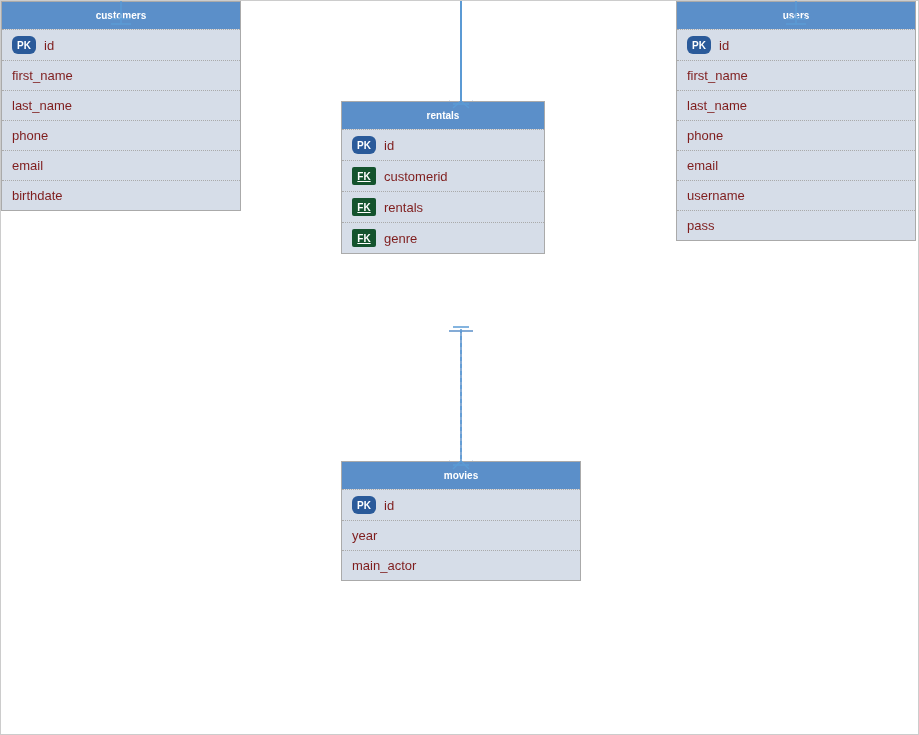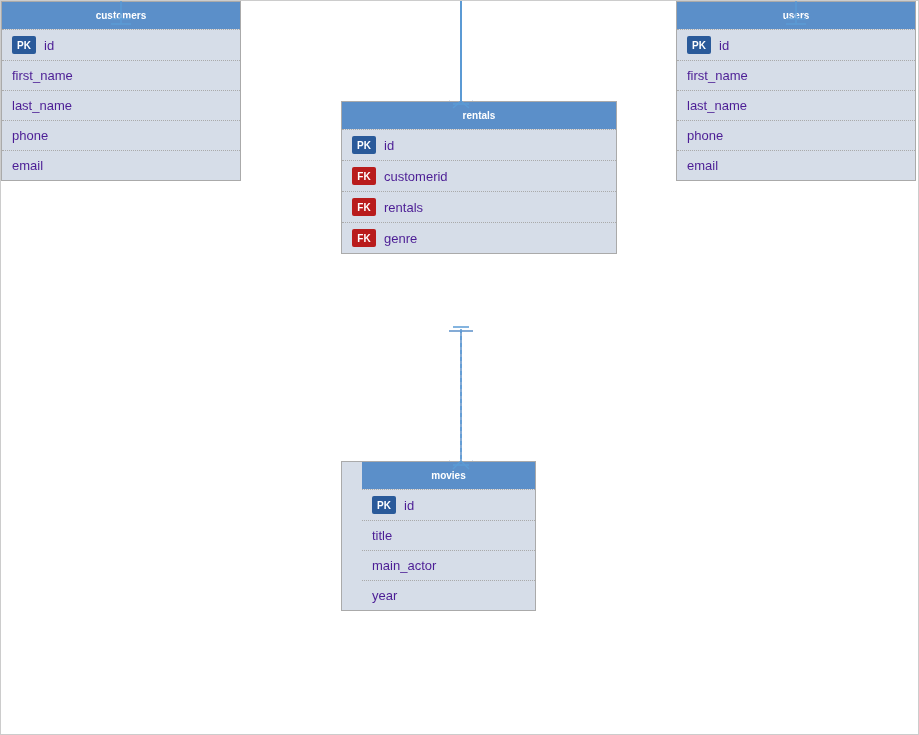--- a/index.html
+++ b/index.html
@@ -58,6 +58,7 @@
     }
     .pk-badge {
       background: #2a5a9a;
+      border-radius: 6px;
     }
     .fk-badge {
       background: #b91c1c;

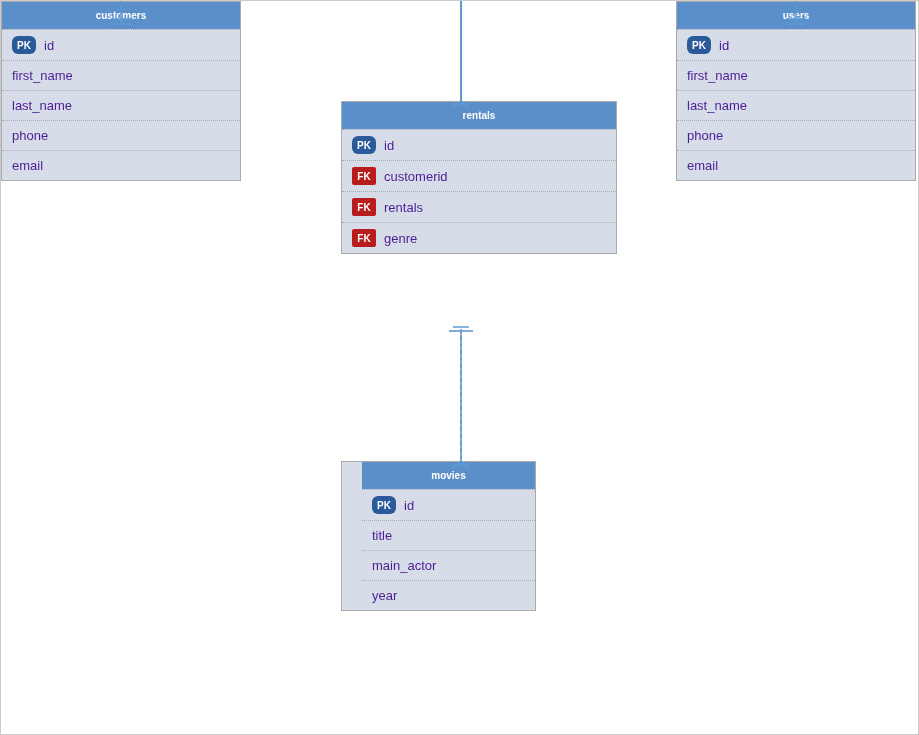--- a/index.html
+++ b/index.html
@@ -64,7 +64,7 @@
       background: #b91c1c;
     }
     .field-name {
-      color: #4c1d95;
+      color: #7f1d1d;
     }
     svg.connectors {
       position: absolute;

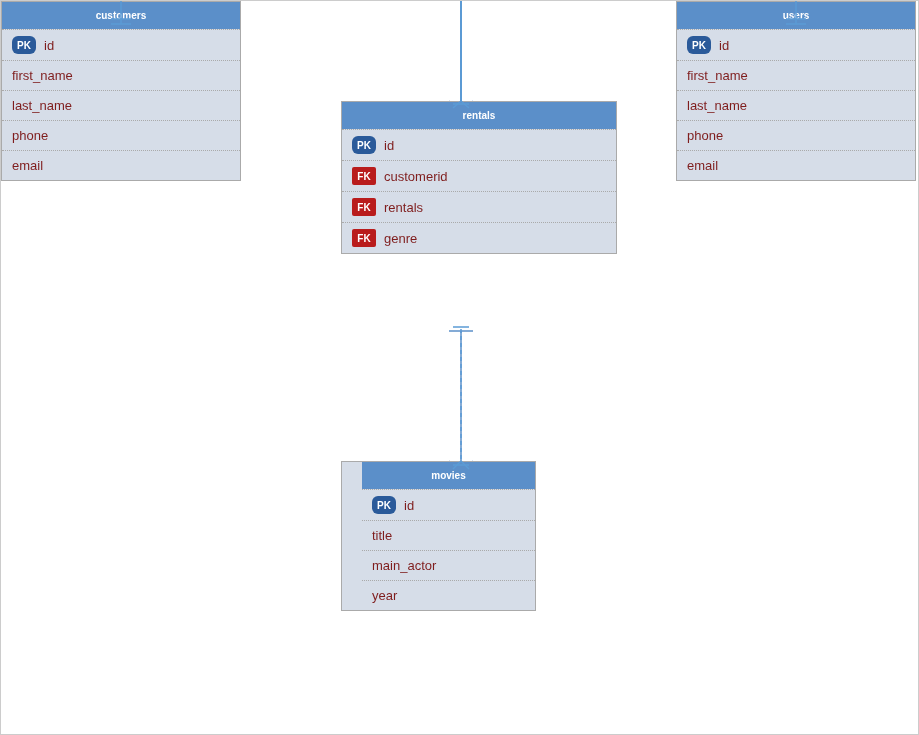--- a/index.html
+++ b/index.html
@@ -154,7 +154,7 @@
     </div>
   </div>
 
-  <div class="table-box" style="left:340px; top:100px; width:276px;">
+  <div class="table-box" style="left:340px; top:100px; width:204px;">
     <div class="table-header">rentals</div>
     <div class="table-row">
       <span class="pk-badge">PK</span>

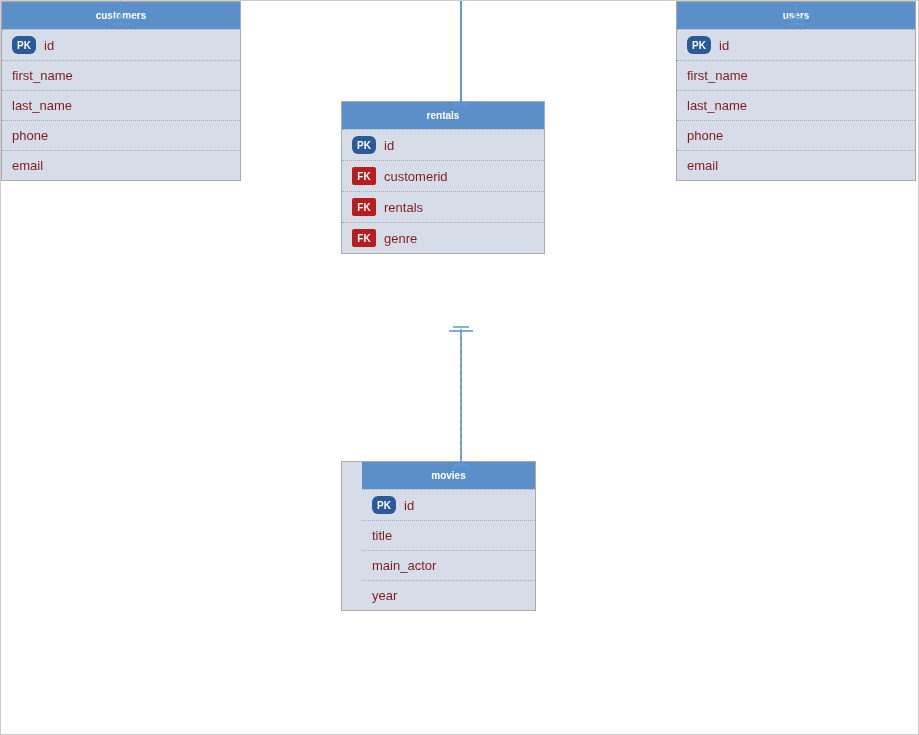--- a/index.html
+++ b/index.html
@@ -61,7 +61,8 @@
       border-radius: 6px;
     }
     .fk-badge {
-      background: #b91c1c;
+      background: #14532d;
+      text-decoration: underline;
     }
     .field-name {
       color: #7f1d1d;

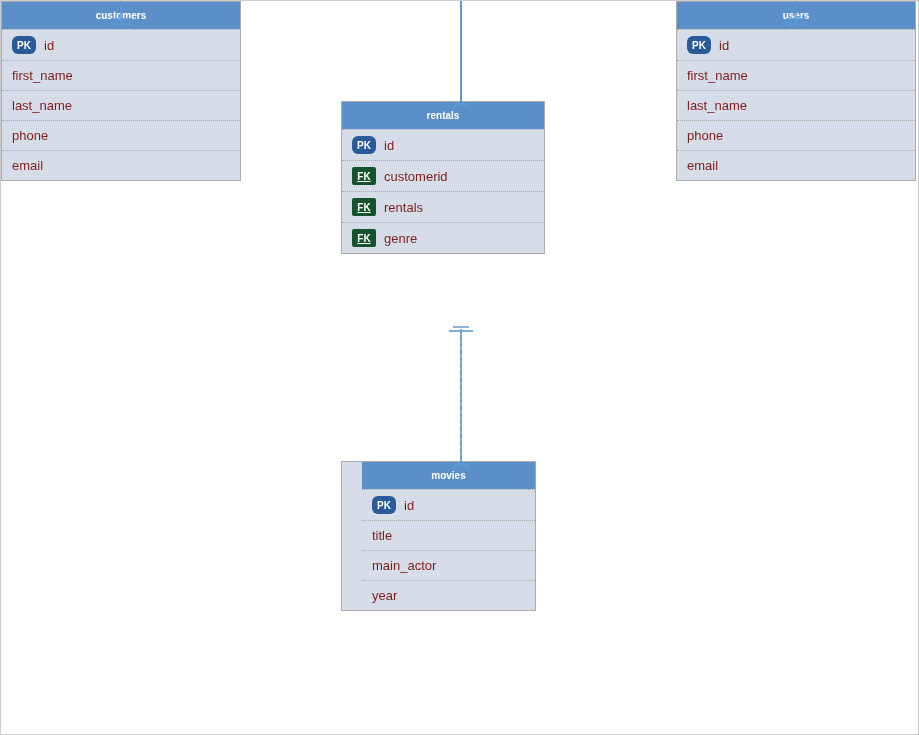--- a/index.html
+++ b/index.html
@@ -133,6 +133,9 @@
     <div class="table-row">
       <span class="field-name">email</span>
     </div>
+    <div class="table-row">
+      <span class="field-name">birthdate</span>
+    </div>
   </div>
 
   <div class="table-box" style="left:675px; top:0px; width:240px;">

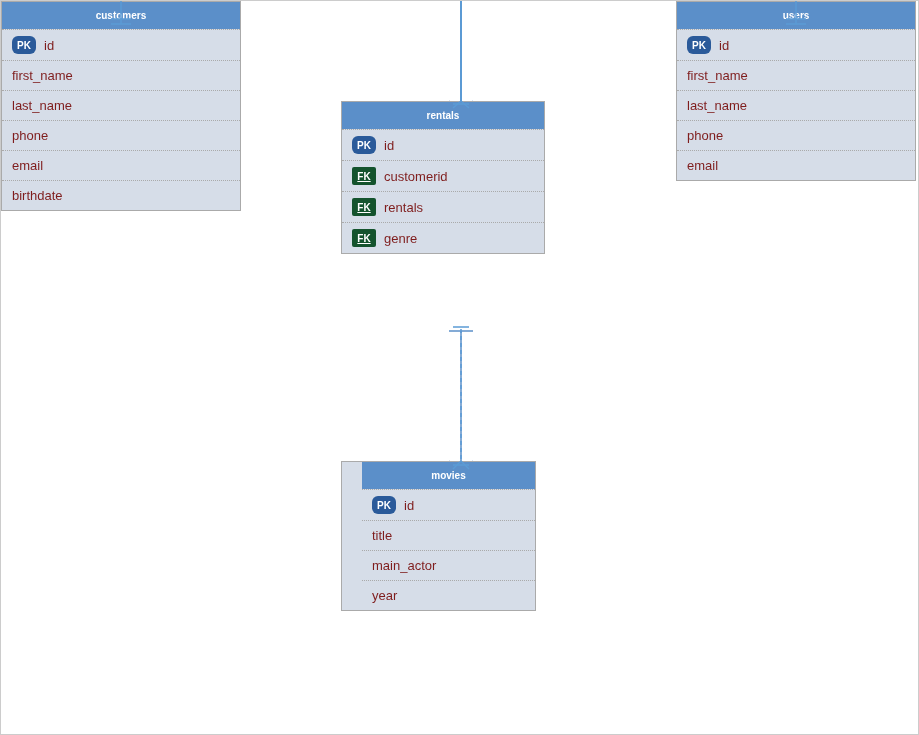--- a/index.html
+++ b/index.html
@@ -156,6 +156,9 @@
     <div class="table-row">
       <span class="field-name">email</span>
     </div>
+    <div class="table-row">
+      <span class="field-name">username</span>
+    </div>
   </div>
 
   <div class="table-box" style="left:340px; top:100px; width:204px;">

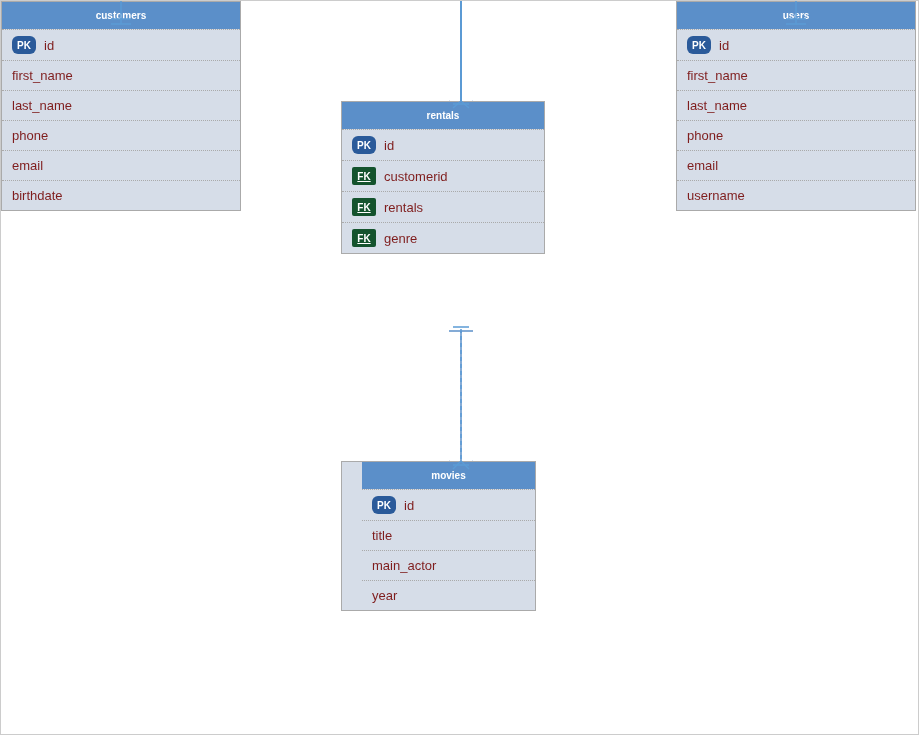--- a/index.html
+++ b/index.html
@@ -159,6 +159,9 @@
     <div class="table-row">
       <span class="field-name">username</span>
     </div>
+    <div class="table-row">
+      <span class="field-name">pass</span>
+    </div>
   </div>
 
   <div class="table-box" style="left:340px; top:100px; width:204px;">

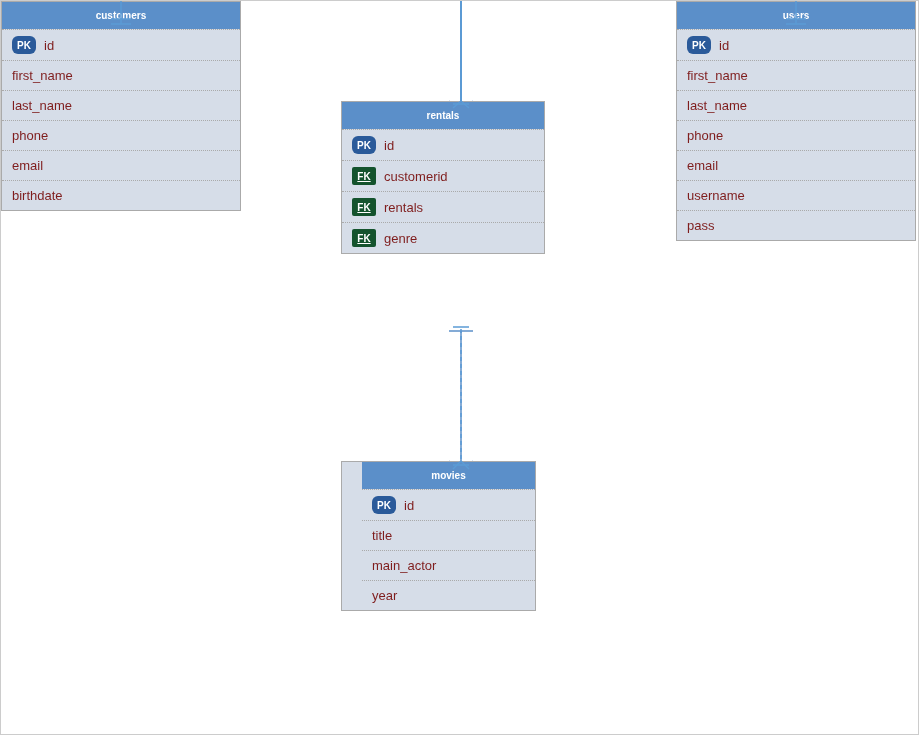--- a/index.html
+++ b/index.html
@@ -184,7 +184,7 @@
     </div>
   </div>
 
-  <div class="table-box" style="left:340px; top:460px; width:195px;padding-left:20px;">
+  <div class="table-box" style="left:340px; top:460px; width:240px;">
     <div class="table-header">movies</div>
     <div class="table-row">
       <span class="pk-badge">PK</span>

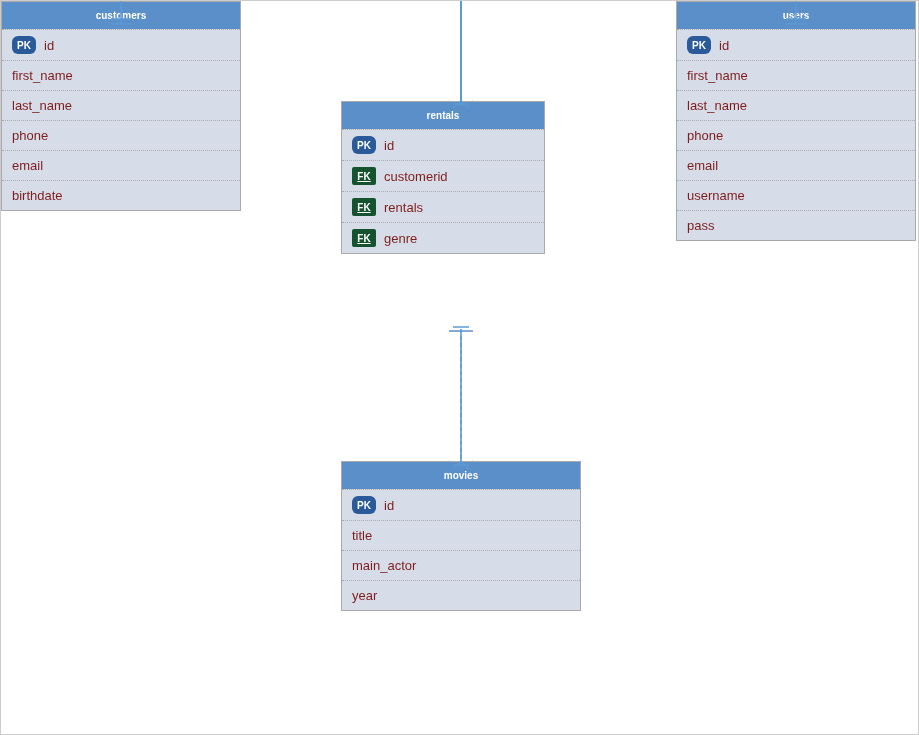--- a/index.html
+++ b/index.html
@@ -191,9 +191,6 @@
       <span class="field-name">id</span>
     </div>
     <div class="table-row">
-      <span class="field-name">title</span>
-    </div>
-    <div class="table-row">
       <span class="field-name">main_actor</span>
     </div>
     <div class="table-row">

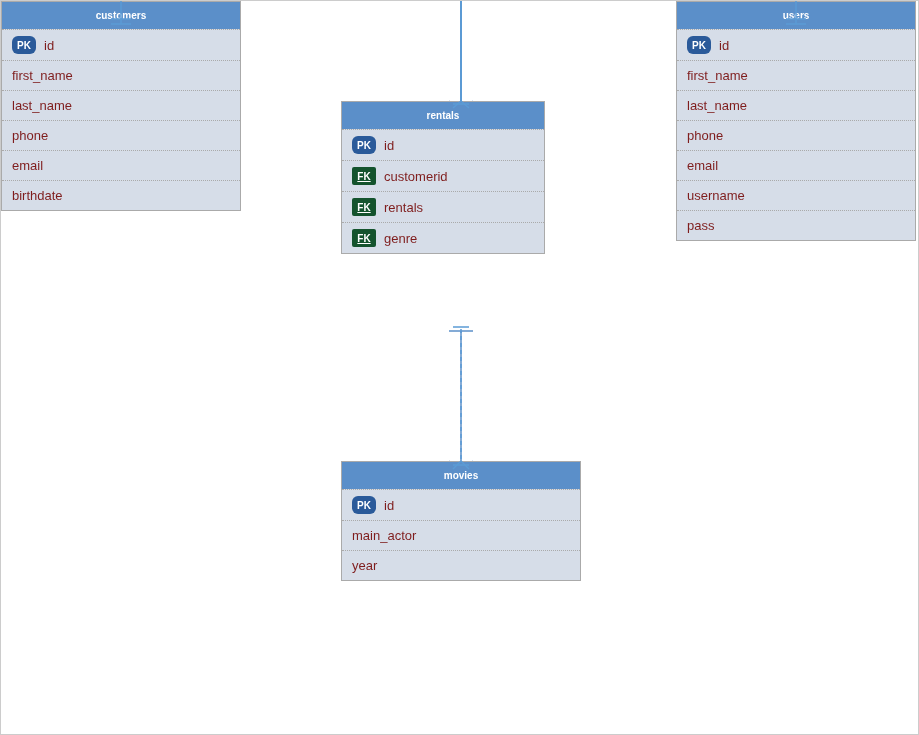--- a/index.html
+++ b/index.html
@@ -191,10 +191,10 @@
       <span class="field-name">id</span>
     </div>
     <div class="table-row">
+      <span class="field-name">year</span>
+    </div>
+    <div class="table-row">
       <span class="field-name">main_actor</span>
-    </div>
-    <div class="table-row">
-      <span class="field-name">year</span>
     </div>
   </div>
 

